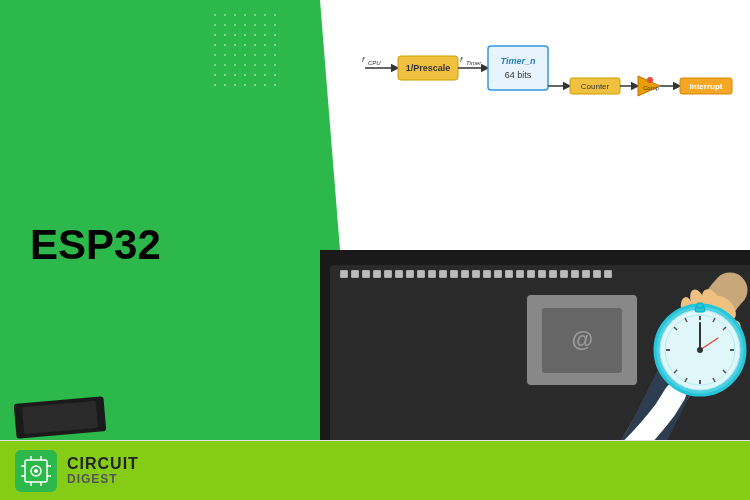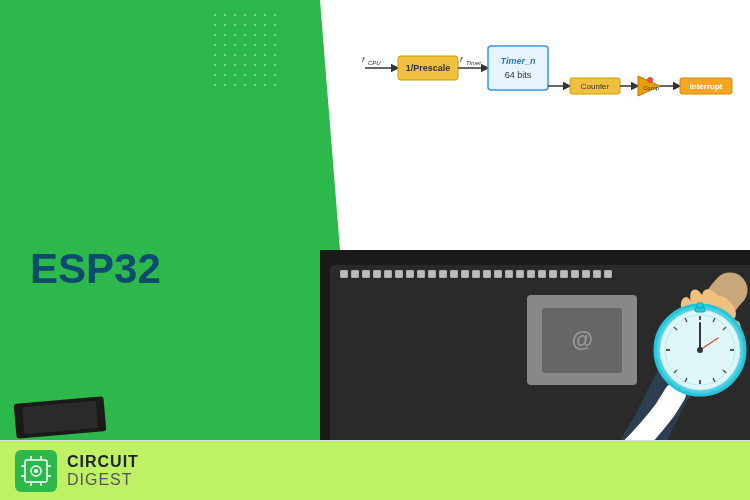--- a/index.html
+++ b/index.html
@@ -58,12 +58,11 @@
       top: 50%;
       left: 30px;
       transform: translateY(-60%);
-      color: #0c4a6e;
+      color: #000000;
       font-size: 42px;
       font-weight: 900;
       line-height: 1.15;
       z-index: 3;
-      margin-top: 24px;
     }
 
     

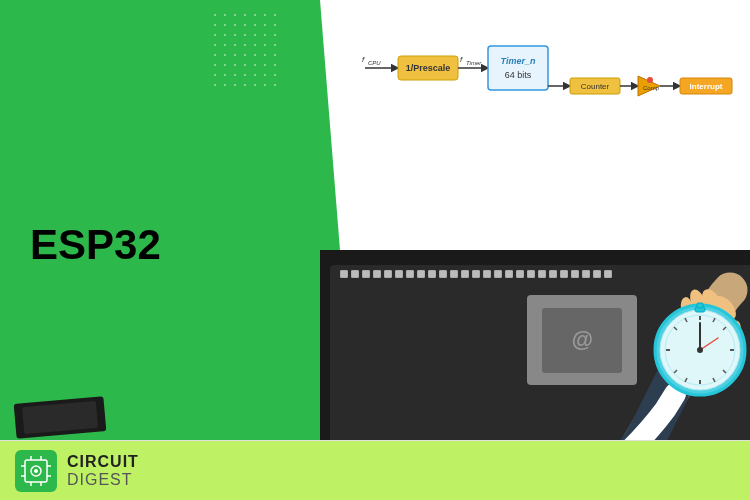--- a/index.html
+++ b/index.html
@@ -72,7 +72,7 @@
       left: 0;
       width: 100%;
       height: 60px;
-      background: #bef264;
+      background: #84cc16;
       display: flex;
       align-items: center;
       padding-left: 15px;

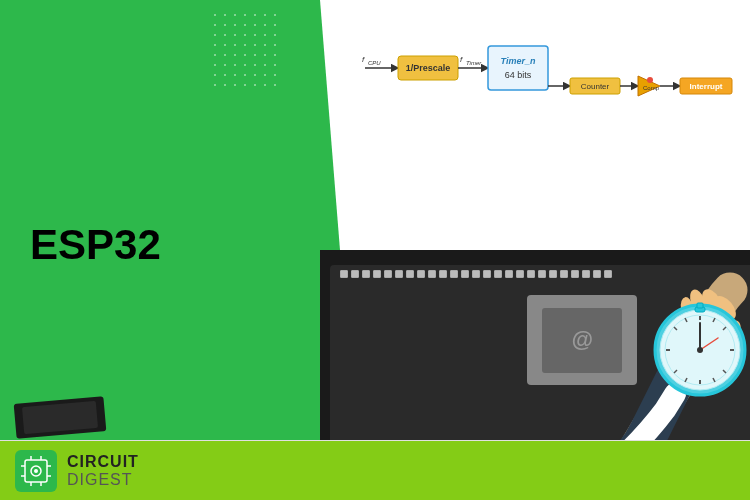--- a/index.html
+++ b/index.html
@@ -110,8 +110,8 @@
     }
 
     .brand-digest {
-      font-size: 16px;
-      font-weight: 400;
+      font-size: 12px;
+      font-weight: 700;
       color: #555;
       letter-spacing: 1px;
     }

